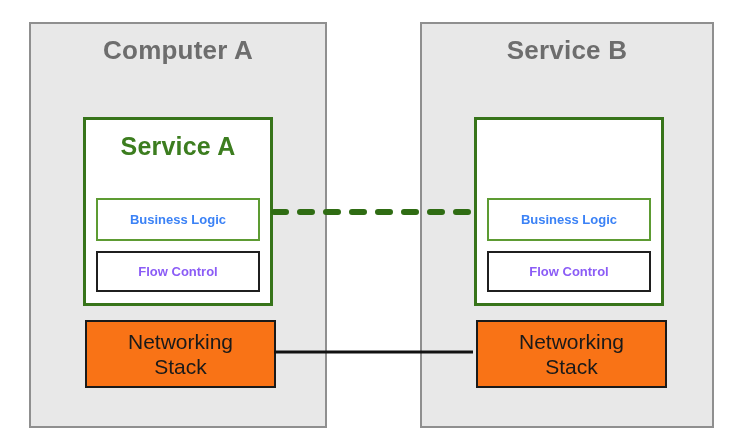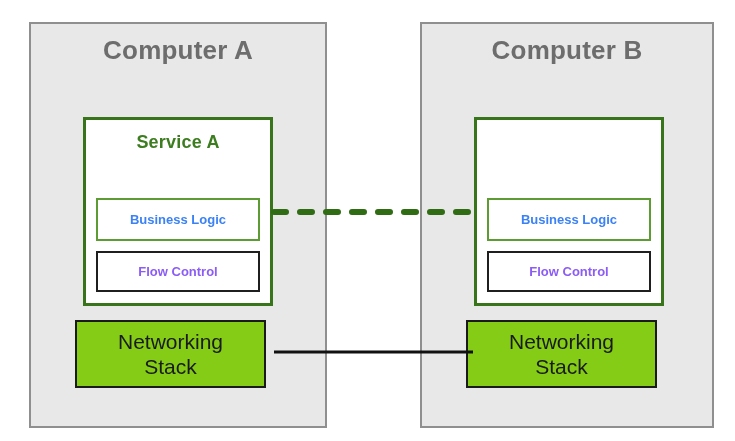--- a/index.html
+++ b/index.html
@@ -118,7 +118,7 @@
   </div>
 
   <div class="computer-box computer-b">
-    <div class="computer-title">Computer B</div>
+    <div class="computer-title">Service B</div>
 
     <div class="service-box">
       <div class="component-box business-logic">Business Logic</div>

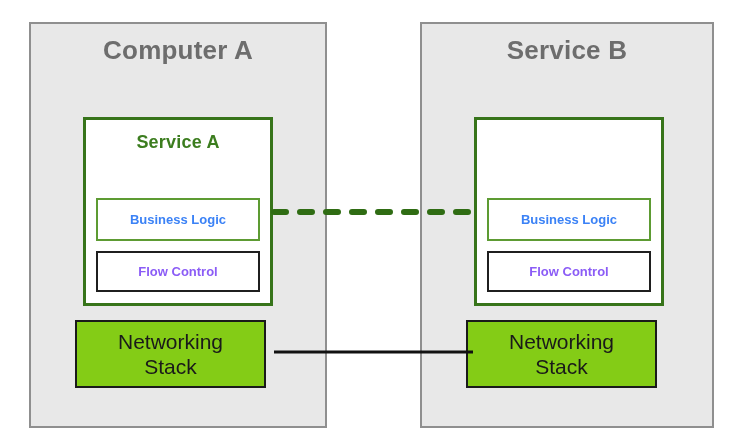--- a/index.html
+++ b/index.html
@@ -44,7 +44,7 @@
   .service-title {
     margin-top: 12px;
     text-align: center;
-    font-size: 18px;
+    font-size: 25px;
     font-weight: bold;
     color: #3c7d1f;
     letter-spacing: 0.2px;

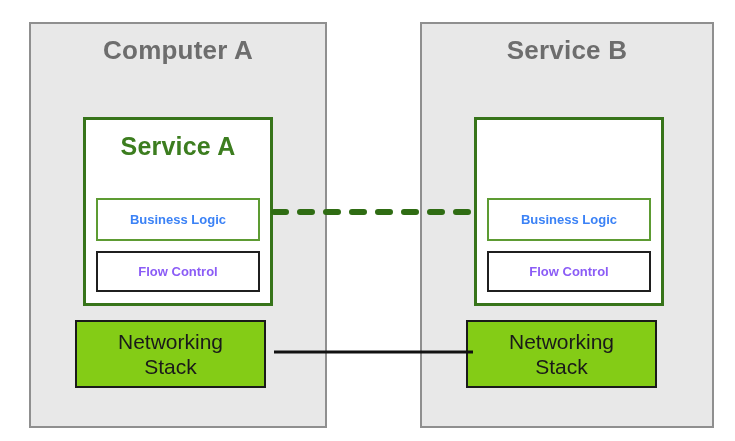--- a/index.html
+++ b/index.html
@@ -74,11 +74,11 @@
   }
   .network-box {
     position: absolute;
-    left: 44px;
+    left: 54px;
     top: 296px;
     width: 187px;
     height: 64px;
-    background: #84cc16;
+    background: #f97316;
     border: 2px solid #1a1a1a;
     display: flex;
     align-items: center;

